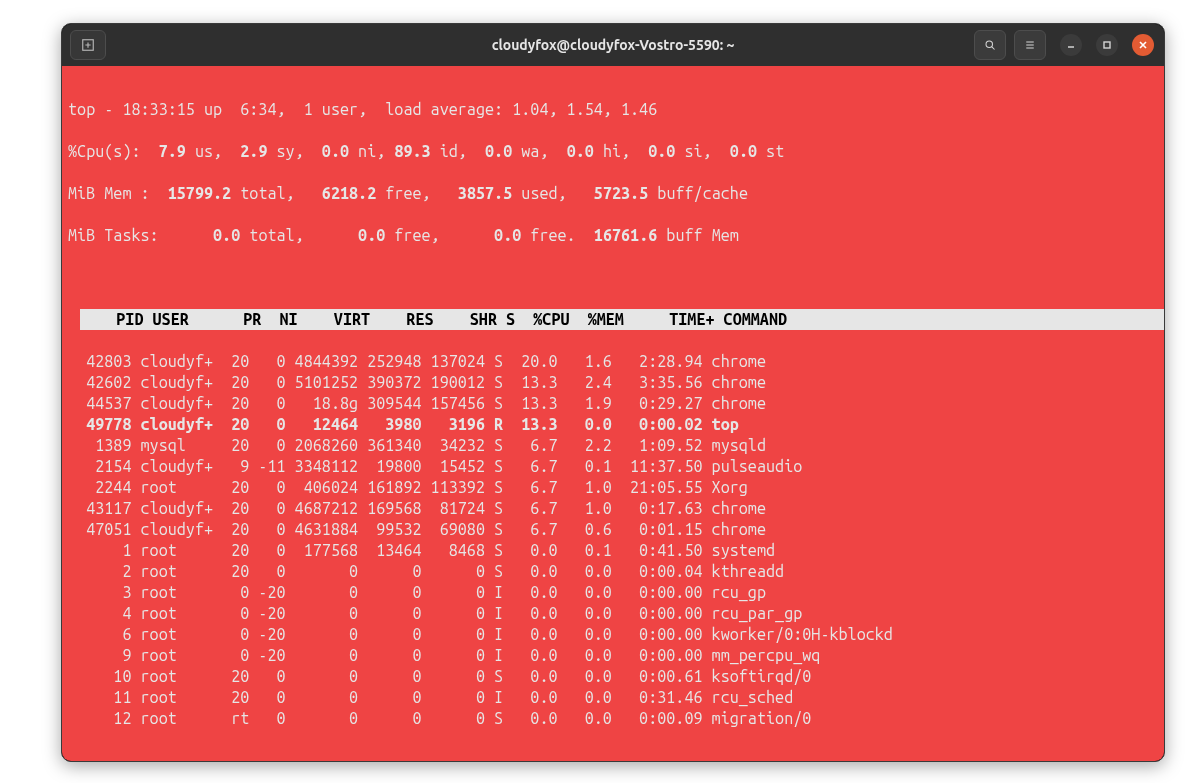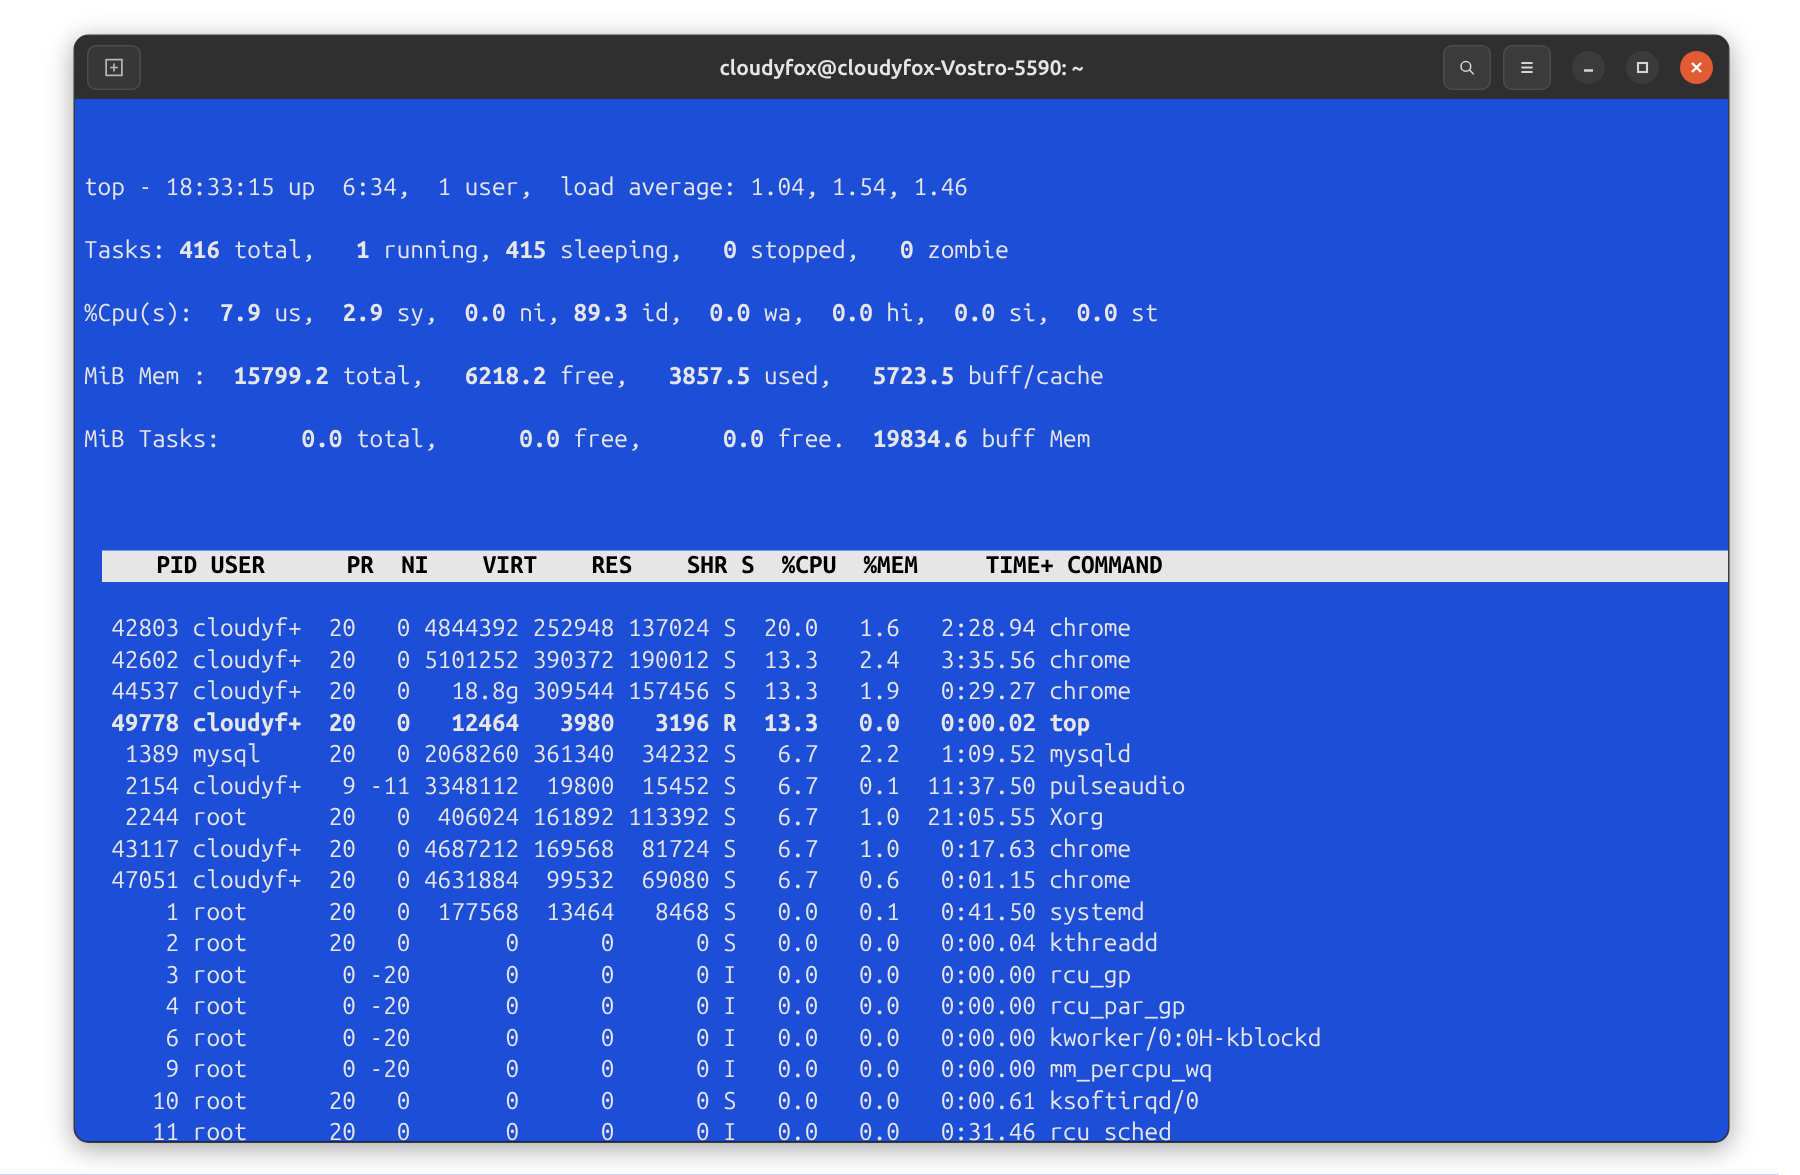--- a/index.html
+++ b/index.html
@@ -12,7 +12,7 @@
   }
   .window {
     position: absolute;
-    left: 49px;
+    left: 61px;
     top: 23px;
     width: 1102px;
     height: 737px;

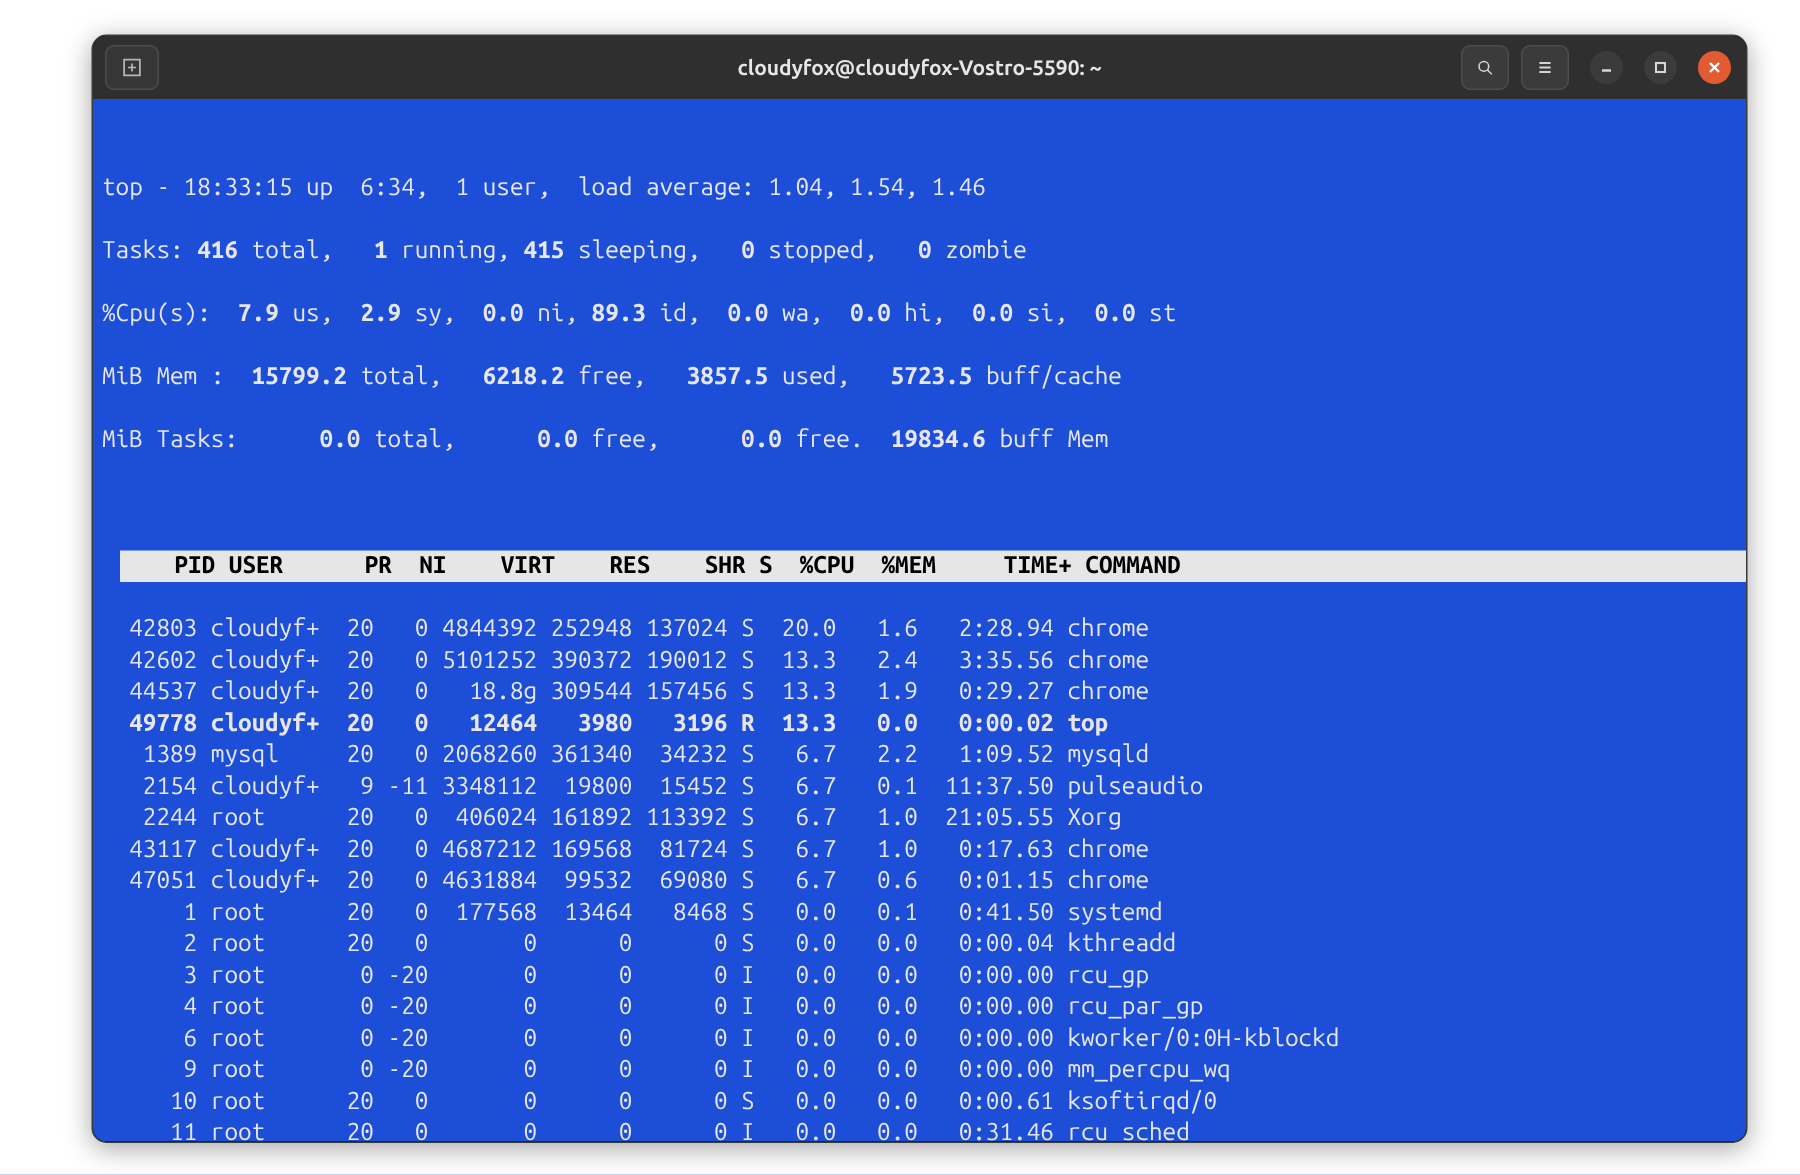--- a/index.html
+++ b/index.html
@@ -81,12 +81,12 @@
     position: absolute;
     left: 0; right: 0;
     top: 42px; bottom: 0;
-    background: #1d4ed8;
+    background: #ef4444;
     color: #e6e6e6;
     font-size: 16.2px;
     line-height: 21px;
     white-space: pre;
-    padding: 28px 0 0 6px;
+    padding: 12px 0 0 6px;
     letter-spacing: 0;
   }
   .bold { font-weight: 700; }

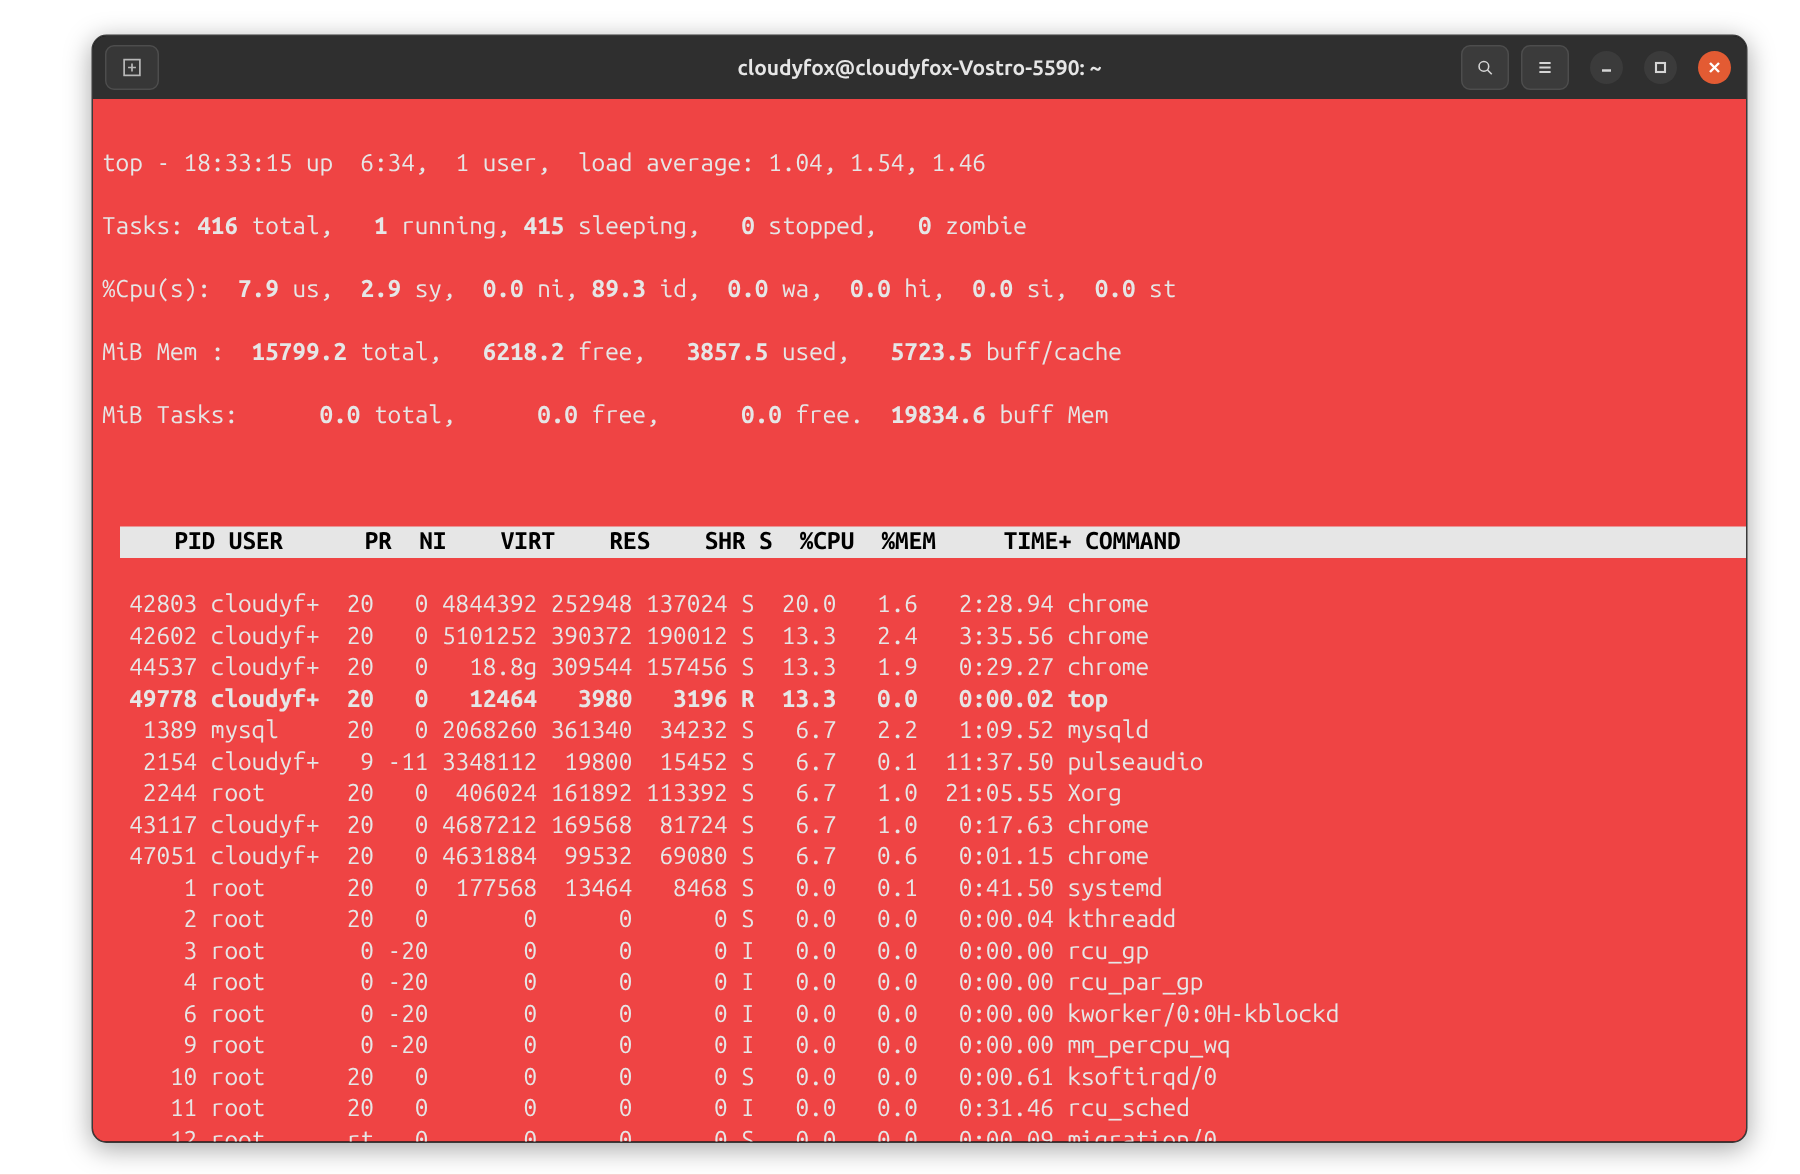--- a/index.html
+++ b/index.html
@@ -141,7 +141,6 @@
 
   <div class="term">
 <span class="row">top - 18:33:15 up  6:34,  1 user,  load average: 1.04, 1.54, 1.46</span>
-<span class="row"><span>Tasks:</span><span class="bold"> 416 </span><span>total,   </span><span class="bold">1 </span><span>running, </span><span class="bold">415 </span><span>sleeping,   </span><span class="bold">0 </span><span>stopped,   </span><span class="bold">0 </span><span>zombie</span></span>
 <span class="row"><span>%Cpu(s):  </span><span class="bold">7.9 </span><span>us,  </span><span class="bold">2.9 </span><span>sy,  </span><span class="bold">0.0 </span><span>ni, </span><span class="bold">89.3 </span><span>id,  </span><span class="bold">0.0 </span><span>wa,  </span><span class="bold">0.0 </span><span>hi,  </span><span class="bold">0.0 </span><span>si,  </span><span class="bold">0.0 </span><span>st</span></span>
 <span class="row"><span>MiB Mem : </span><span class="bold"> 15799.2 </span><span>total,  </span><span class="bold"> 6218.2 </span><span>free,   </span><span class="bold">3857.5 </span><span>used,   </span><span class="bold">5723.5 </span><span>buff/cache</span></span>
 <span class="row"><span>MiB Tasks:     </span><span class="bold"> 0.0 </span><span>total,     </span><span class="bold"> 0.0 </span><span>free,      </span><span class="bold">0.0 </span><span>free.  </span><span class="bold">19834.6 </span><span>buff Mem</span></span>

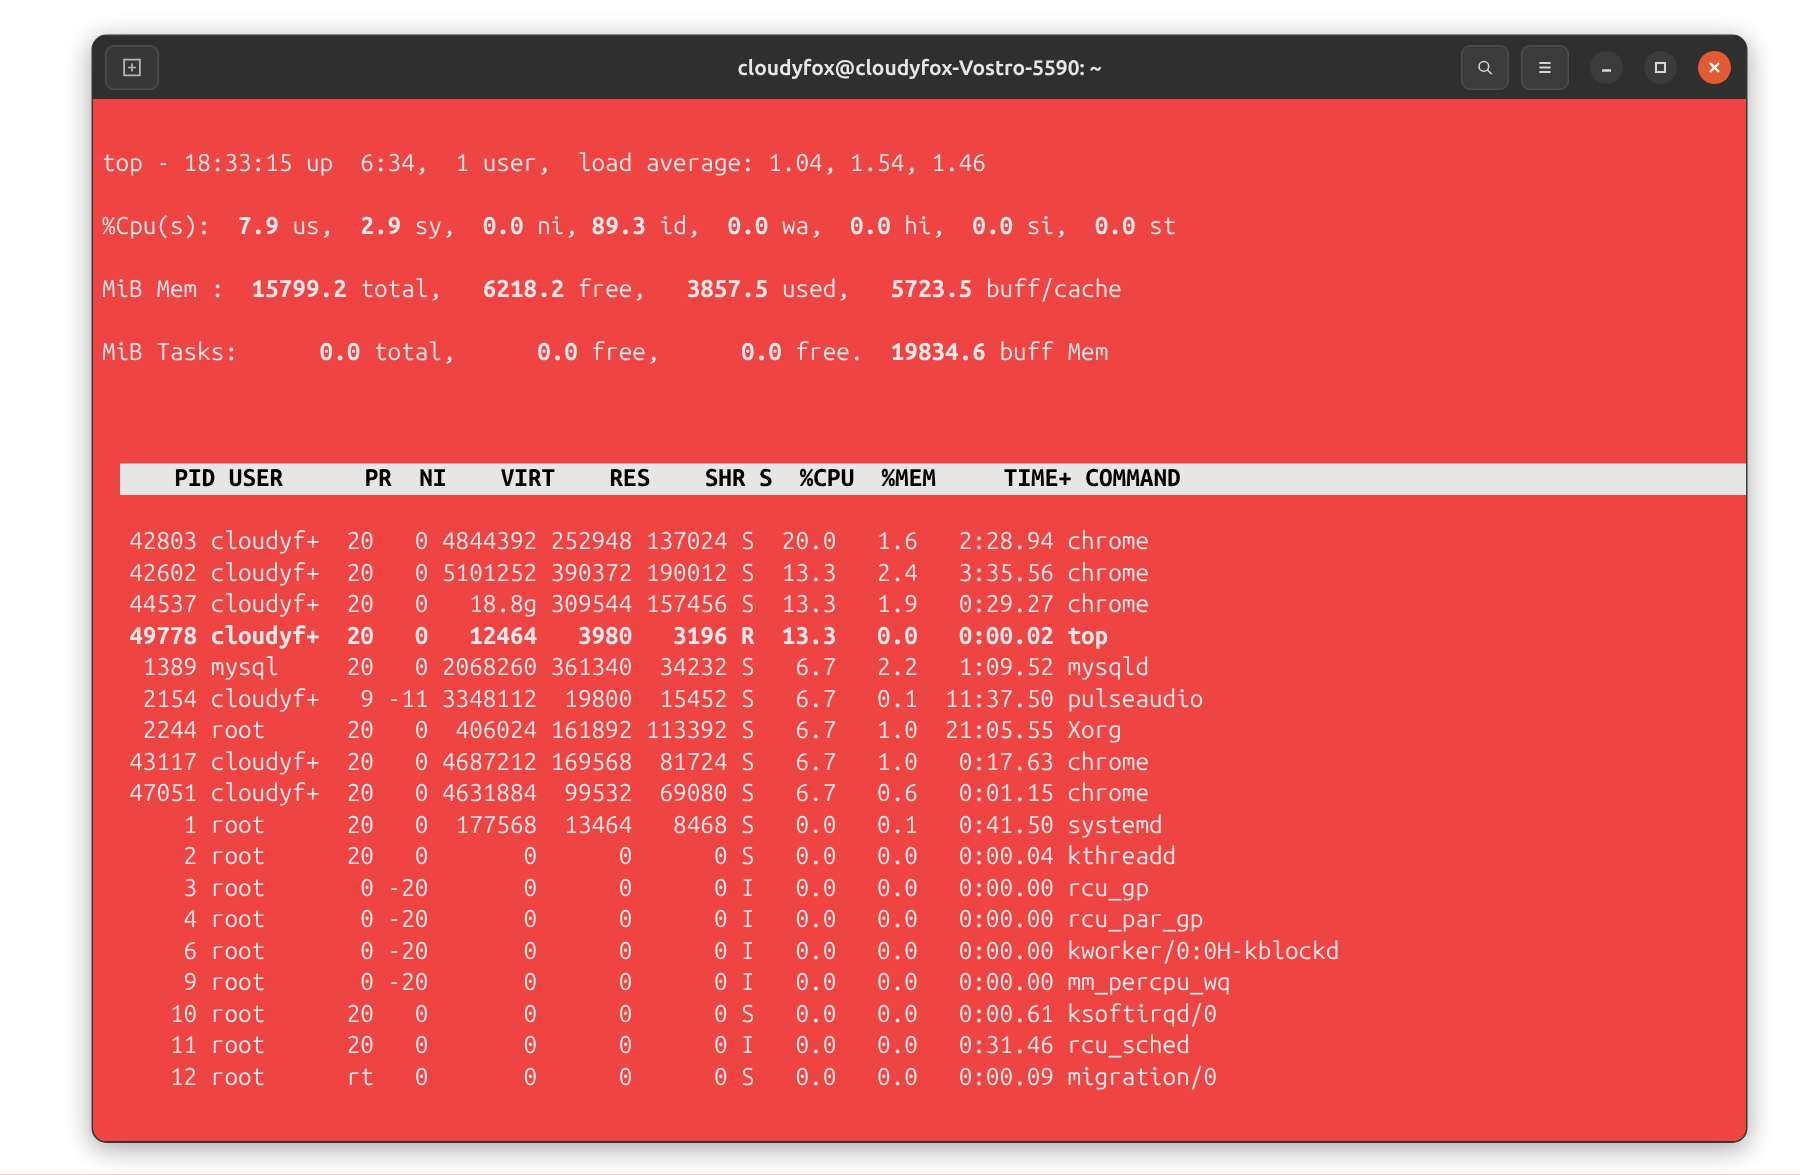--- a/index.html
+++ b/index.html
@@ -143,7 +143,7 @@
 <span class="row">top - 18:33:15 up  6:34,  1 user,  load average: 1.04, 1.54, 1.46</span>
 <span class="row"><span>%Cpu(s):  </span><span class="bold">7.9 </span><span>us,  </span><span class="bold">2.9 </span><span>sy,  </span><span class="bold">0.0 </span><span>ni, </span><span class="bold">89.3 </span><span>id,  </span><span class="bold">0.0 </span><span>wa,  </span><span class="bold">0.0 </span><span>hi,  </span><span class="bold">0.0 </span><span>si,  </span><span class="bold">0.0 </span><span>st</span></span>
 <span class="row"><span>MiB Mem : </span><span class="bold"> 15799.2 </span><span>total,  </span><span class="bold"> 6218.2 </span><span>free,   </span><span class="bold">3857.5 </span><span>used,   </span><span class="bold">5723.5 </span><span>buff/cache</span></span>
-<span class="row"><span>MiB Tasks:     </span><span class="bold"> 0.0 </span><span>total,     </span><span class="bold"> 0.0 </span><span>free,      </span><span class="bold">0.0 </span><span>free.  </span><span class="bold">19834.6 </span><span>buff Mem</span></span>
+<span class="row"><span>MiB Tasks:     </span><span class="bold"> 0.0 </span><span>total,     </span><span class="bold"> 0.0 </span><span>free,      </span><span class="bold">0.0 </span><span>free.  </span><span class="bold">16761.6 </span><span>buff Mem</span></span>
 <span class="row"> </span>
 <span class="inv bold">    PID USER      PR  NI    VIRT    RES    SHR S  %CPU  %MEM     TIME+ COMMAND                                </span>
 <div id="rows-container"><span class="row">  42803 cloudyf+  20   0 4844392 252948 137024 S  20.0   1.6   2:28.94 chrome</span><span class="row">  42602 cloudyf+  20   0 5101252 390372 190012 S  13.3   2.4   3:35.56 chrome</span><span class="row">  44537 cloudyf+  20   0   18.8g 309544 157456 S  13.3   1.9   0:29.27 chrome</span><span class="row bold">  49778 cloudyf+  20   0   12464   3980   3196 R  13.3   0.0   0:00.02 top</span><span class="row">   1389 mysql     20   0 2068260 361340  34232 S   6.7   2.2   1:09.52 mysqld</span><span class="row">   2154 cloudyf+   9 -11 3348112  19800  15452 S   6.7   0.1  11:37.50 pulseaudio</span><span class="row">   2244 root      20   0  406024 161892 113392 S   6.7   1.0  21:05.55 Xorg</span><span class="row">  43117 cloudyf+  20   0 4687212 169568  81724 S   6.7   1.0   0:17.63 chrome</span><span class="row">  47051 cloudyf+  20   0 4631884  99532  69080 S   6.7   0.6   0:01.15 chrome</span><span class="row">      1 root      20   0  177568  13464   8468 S   0.0   0.1   0:41.50 systemd</span><span class="row">      2 root      20   0       0      0      0 S   0.0   0.0   0:00.04 kthreadd</span><span class="row">      3 root       0 -20       0      0      0 I   0.0   0.0   0:00.00 rcu_gp</span><span class="row">      4 root       0 -20       0      0      0 I   0.0   0.0   0:00.00 rcu_par_gp</span><span class="row">      6 root       0 -20       0      0      0 I   0.0   0.0   0:00.00 kworker/0:0H-kblockd</span><span class="row">      9 root       0 -20       0      0      0 I   0.0   0.0   0:00.00 mm_percpu_wq</span><span class="row">     10 root      20   0       0      0      0 S   0.0   0.0   0:00.61 ksoftirqd/0</span><span class="row">     11 root      20   0       0      0      0 I   0.0   0.0   0:31.46 rcu_sched</span><span class="row">     12 root      rt   0       0      0      0 S   0.0   0.0   0:00.09 migration/0</span></div>

